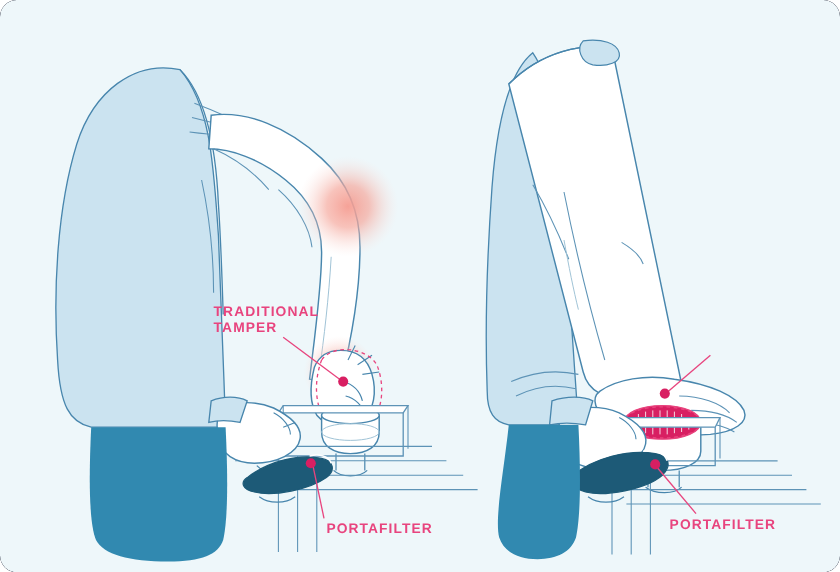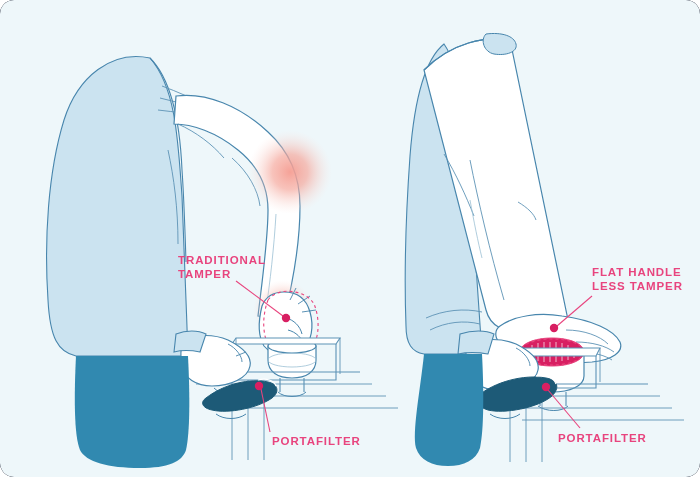--- a/index.html
+++ b/index.html
@@ -237,8 +237,6 @@
 
   <div class="label" id="lbl-portafilter-left">PORTAFILTER</div>
 
-  <div class="label" id="lbl-flat">FLAT HANDLE
-LESS TAMPER</div>
 
   <div class="label" id="lbl-portafilter-right">PORTAFILTER</div>
 

